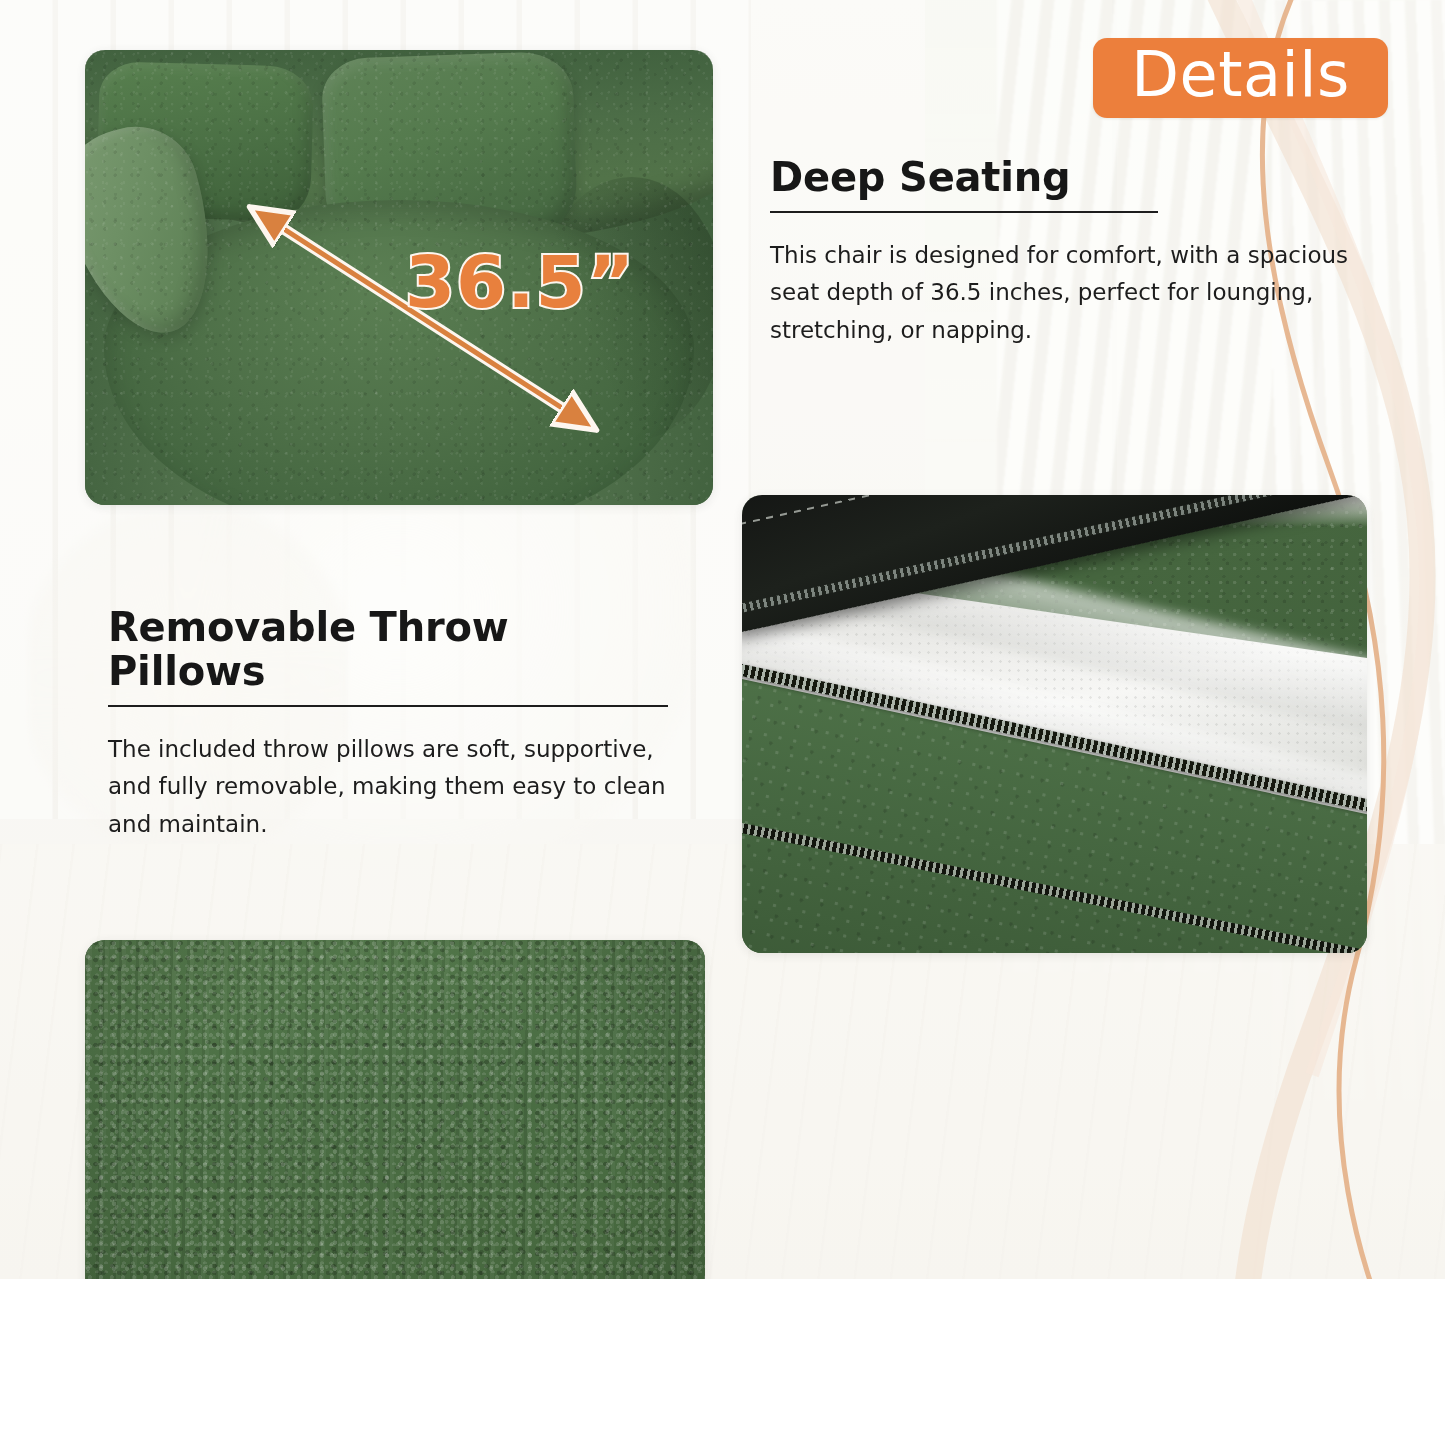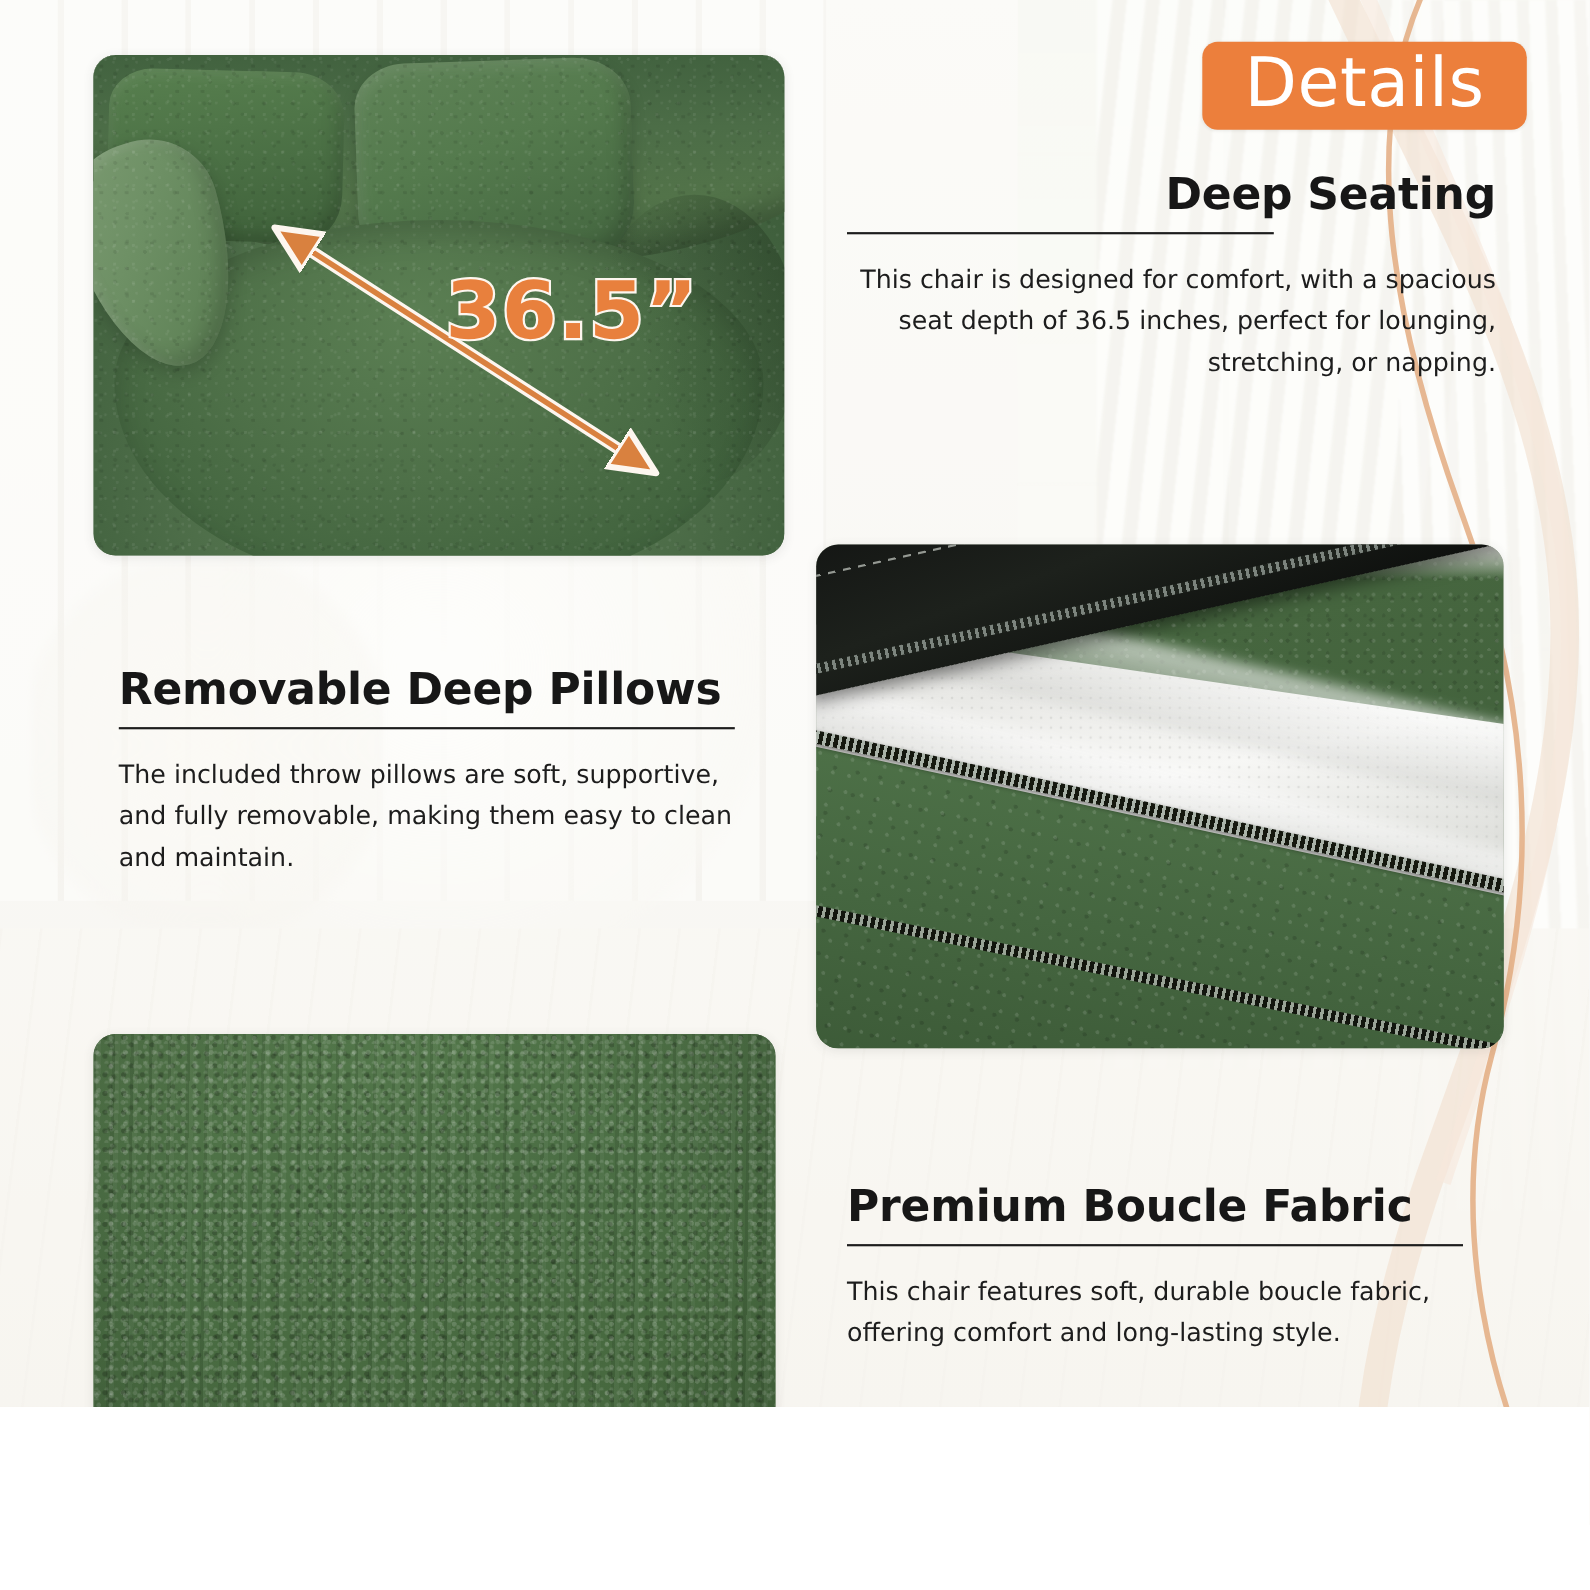--- a/index.html
+++ b/index.html
@@ -446,7 +446,7 @@
     font-weight: 400;
   }
 
-  #block-deep-seating { left: 770px; top: 155px; width: 590px; text-align: right; }
+  #block-deep-seating { left: 770px; top: 155px; width: 590px; }
   #block-deep-seating .rule { width: 388px; }
 
   #block-pillows { left: 108px; top: 605px; width: 570px; }

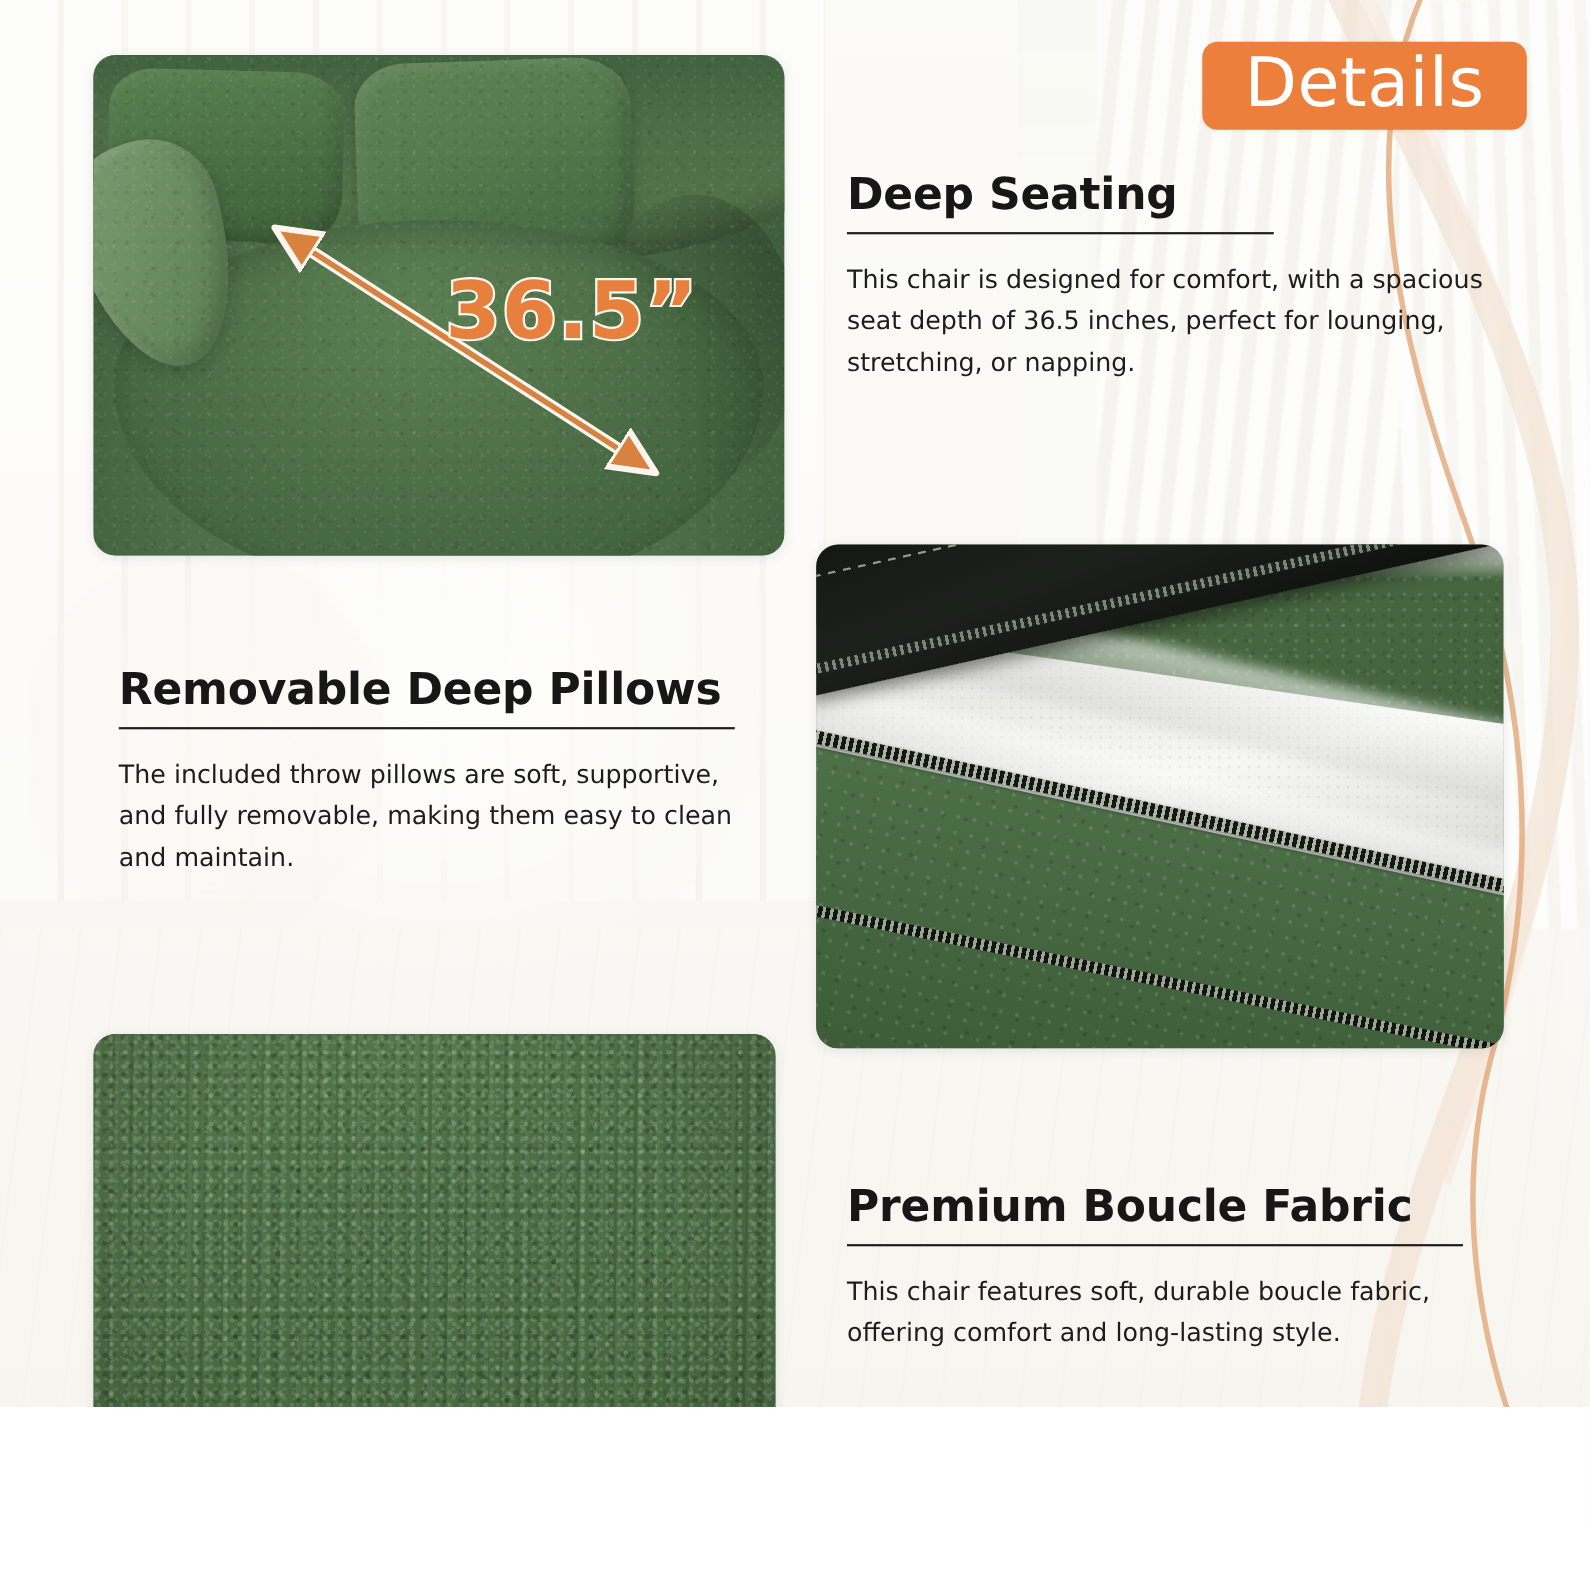--- a/index.html
+++ b/index.html
@@ -535,7 +535,7 @@
   </div>
 
   <div class="block" id="block-pillows">
-    <h2>Removable Deep Pillows</h2>
+    <h2>Removable Throw Pillows</h2>
     <div class="rule"></div>
     <p>The included throw pillows are soft, supportive, and fully removable, making them easy to clean and maintain.</p>
   </div>

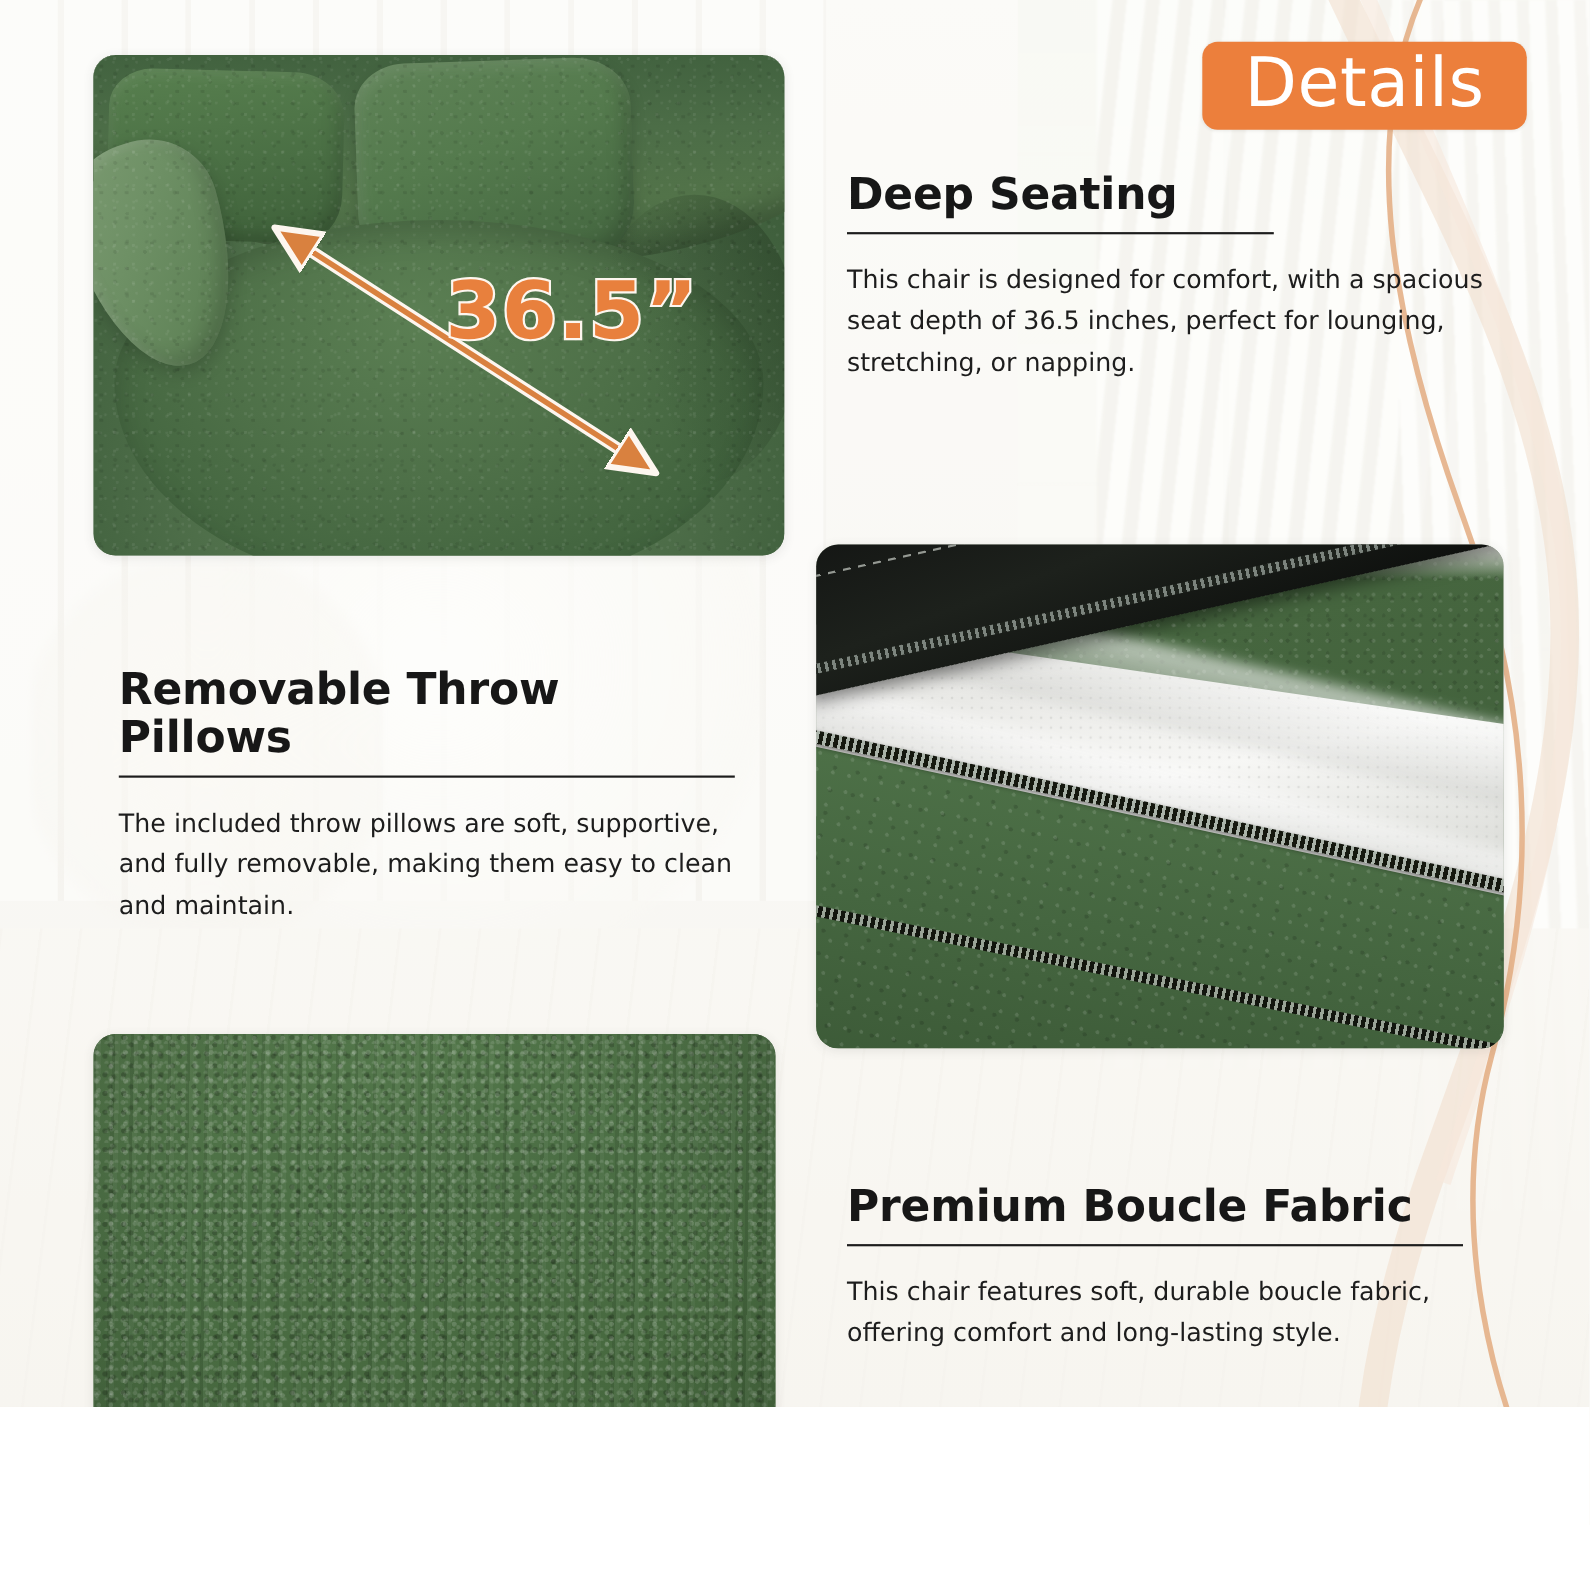--- a/index.html
+++ b/index.html
@@ -540,11 +540,6 @@
     <p>The included throw pillows are soft, supportive, and fully removable, making them easy to clean and maintain.</p>
   </div>
 
-  <div class="block" id="block-fabric">
-    <h2>Premium Boucle Fabric</h2>
-    <div class="rule"></div>
-    <p>This chair features soft, durable boucle fabric, offering comfort and long-lasting style.</p>
-  </div>
 
 </div>
 

